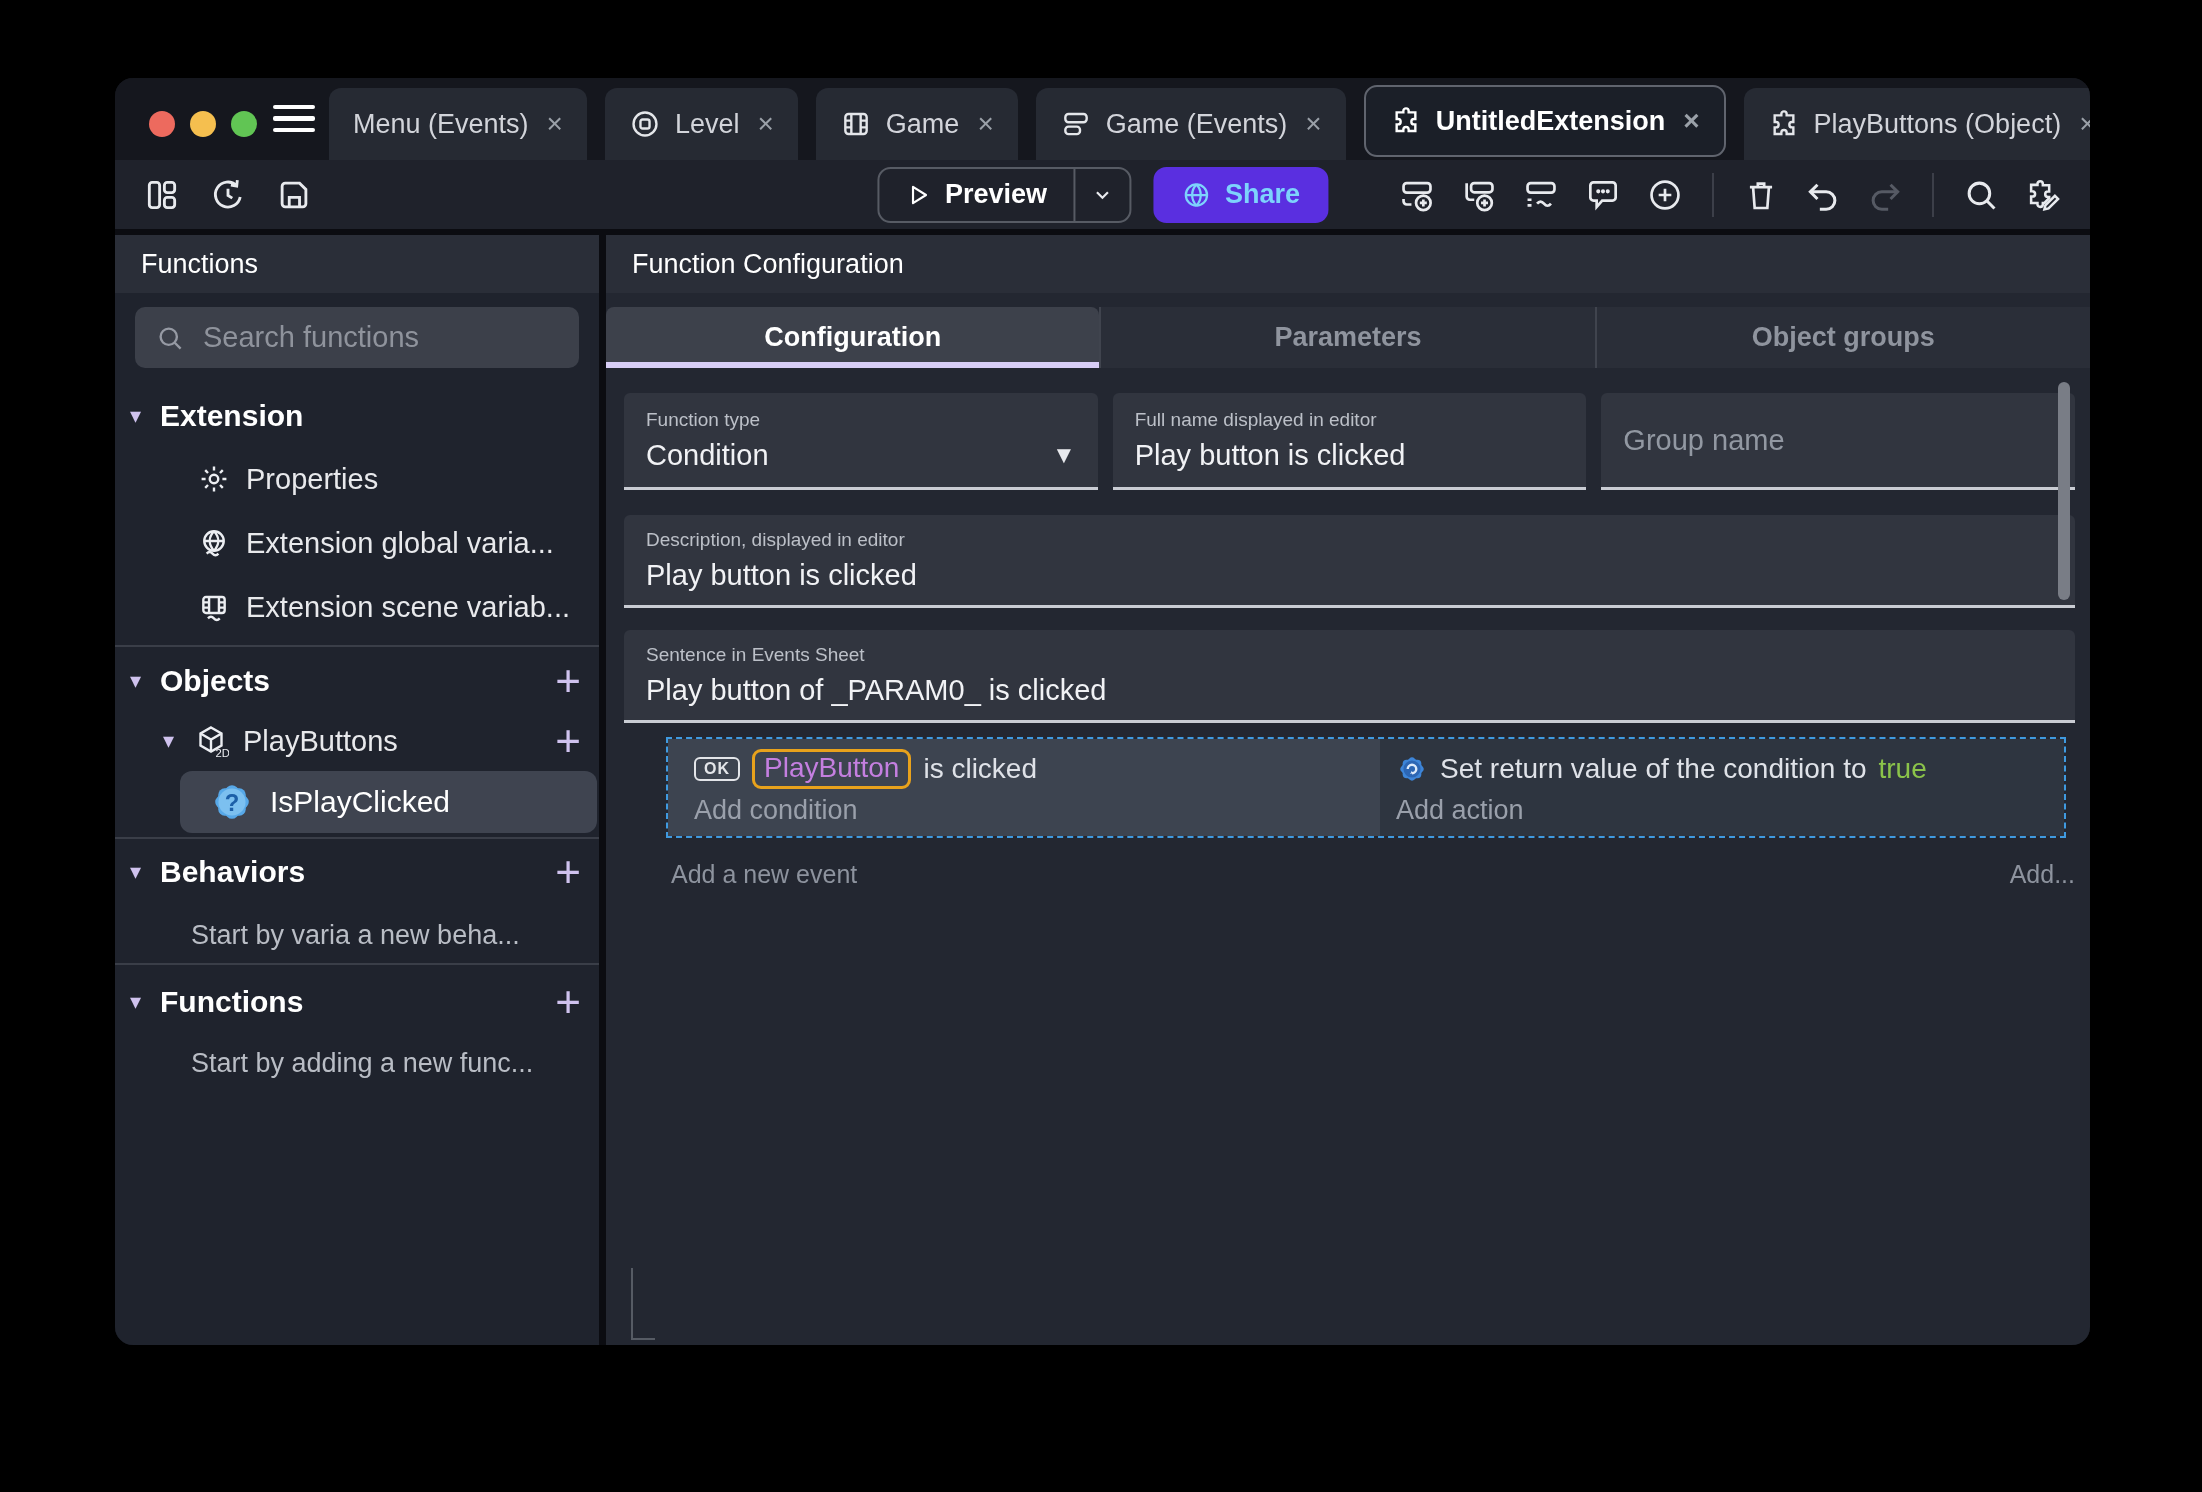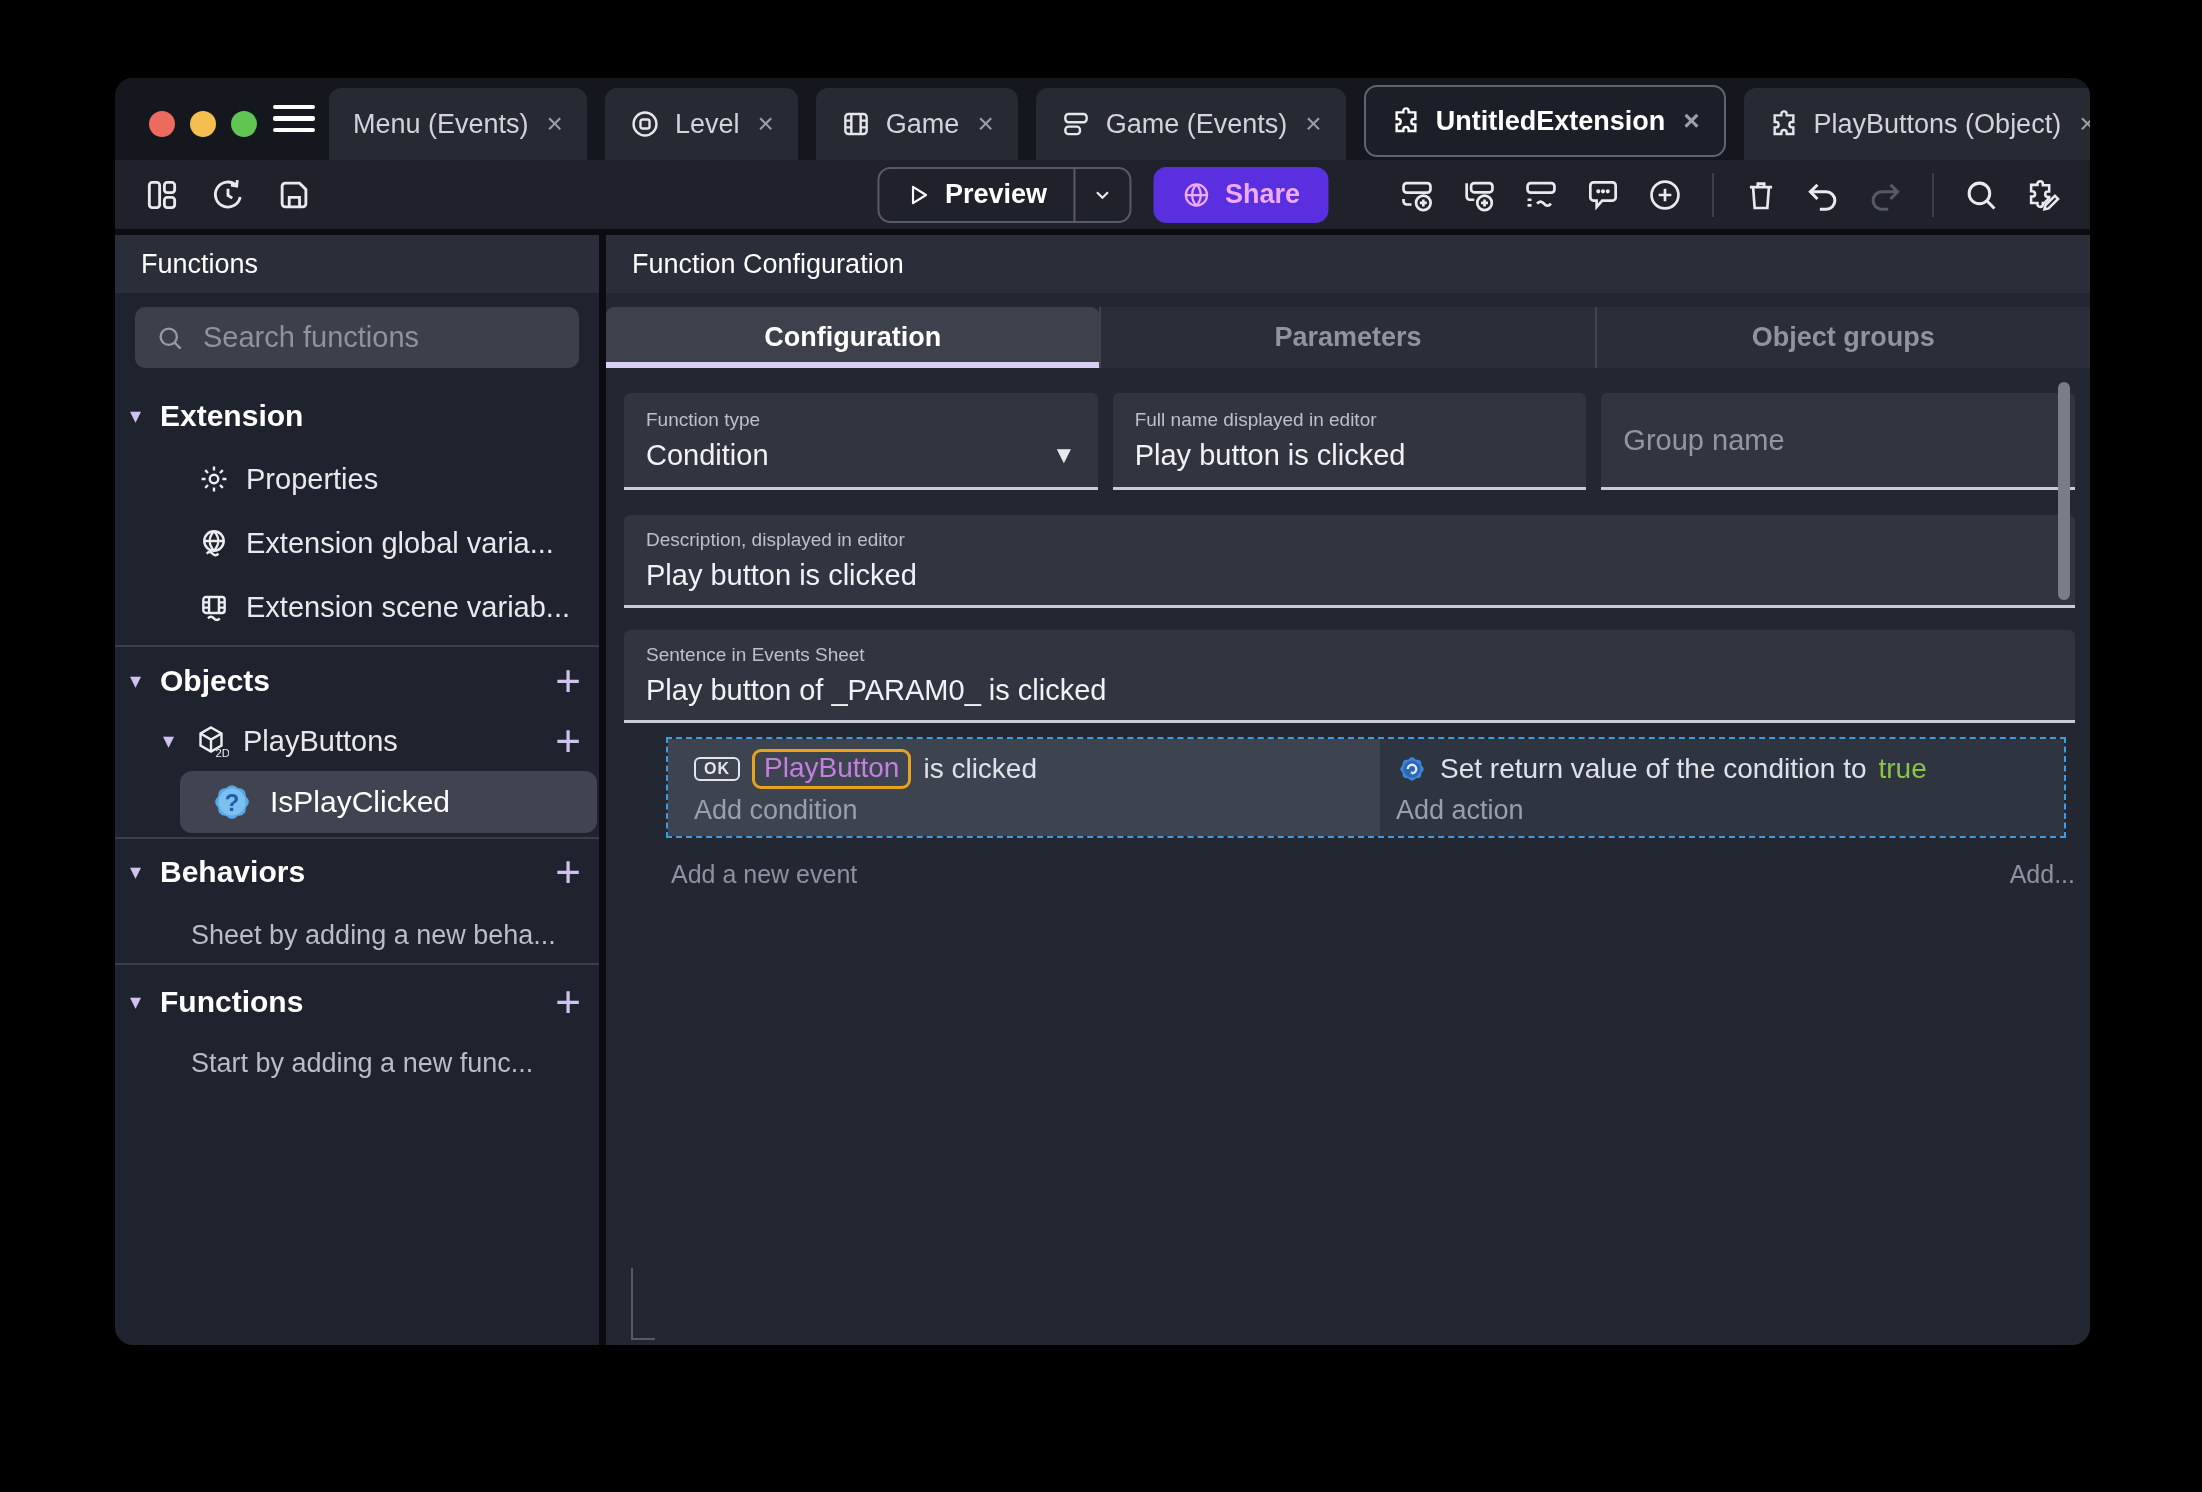--- a/index.html
+++ b/index.html
@@ -37,7 +37,7 @@
   .preview-caret { width:56px; align-self:stretch; display:flex; align-items:center; justify-content:center;
                    border-left:2px solid #575b64; font-size:20px; color:#e8eaee; }
   .share-btn { display:flex; align-items:center; gap:14px; height:56px; padding:0 28px; background:#5a2fe0;
-               border-radius:13px; color:#f0abfc; font-size:27px; font-weight:700; }
+               border-radius:13px; color:#7dd3fc; font-size:27px; font-weight:700; }
 
   
   .content { flex:1; display:flex; gap:7px; background:#0b0c11; padding-top:6px; min-height:0; }

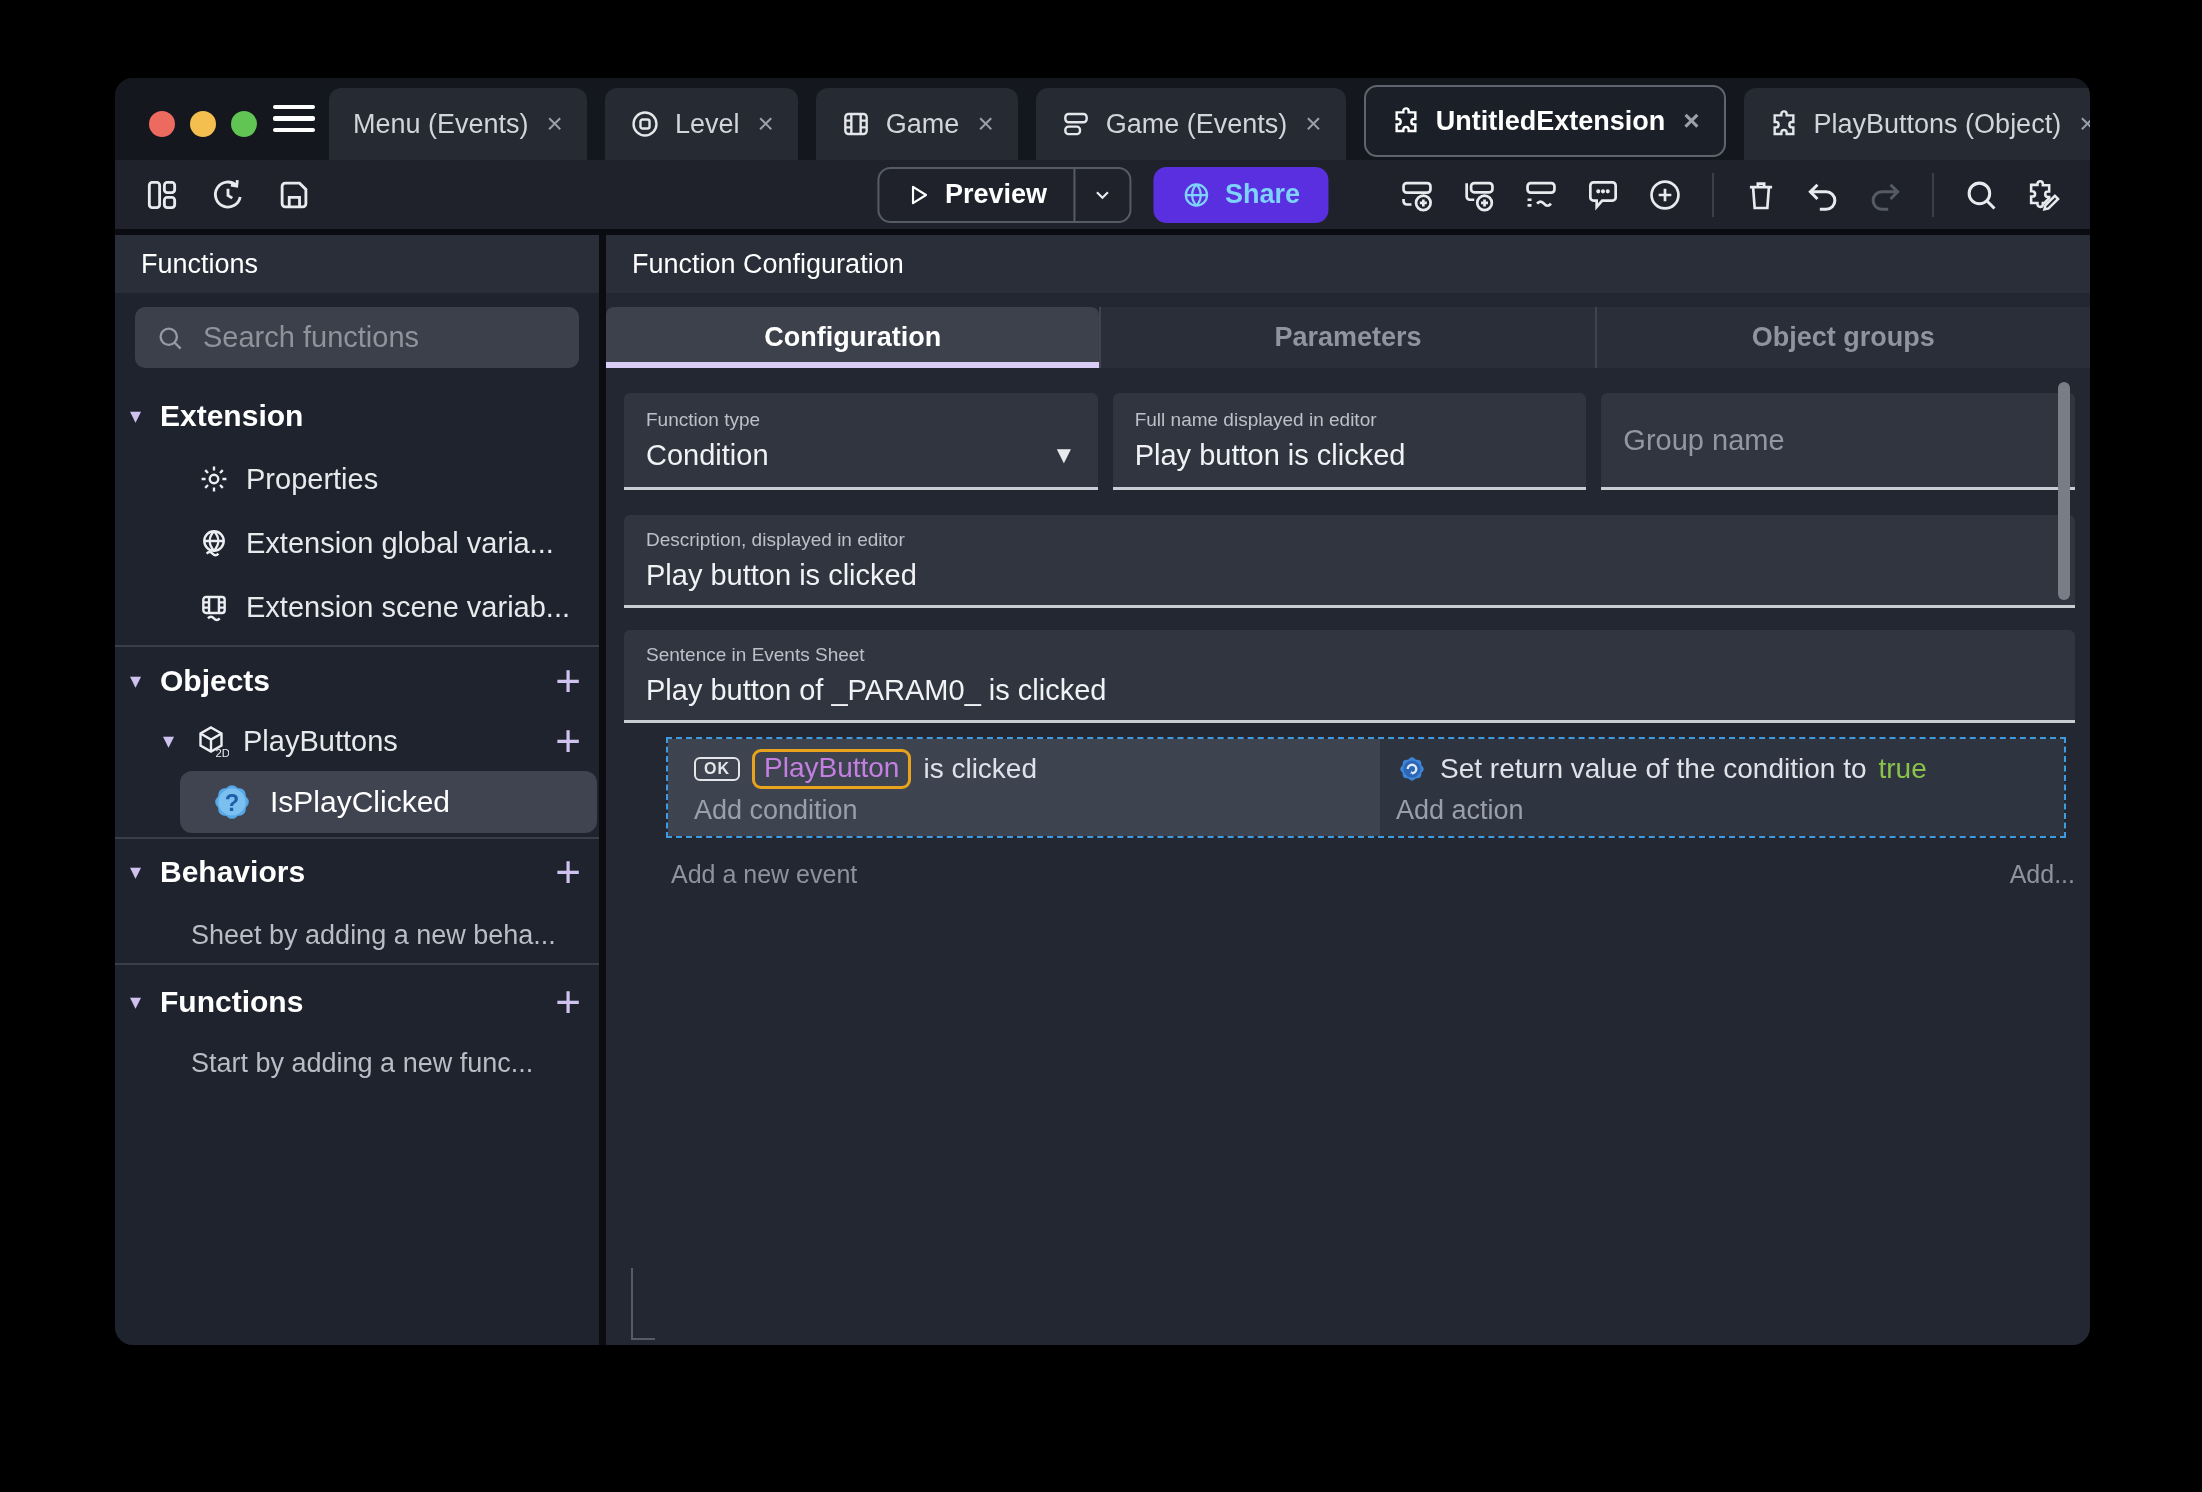--- a/index.html
+++ b/index.html
@@ -336,7 +336,7 @@
           <span class="plus">+</span>
         </div>
         <div class="hint" style="margin-top:30px;">
-          <span>Sheet by adding a new beha...</span>
+          <span>Start by varia a new beha...</span>
         </div>
 
         <div class="divider" style="margin-top:13px;"></div>

